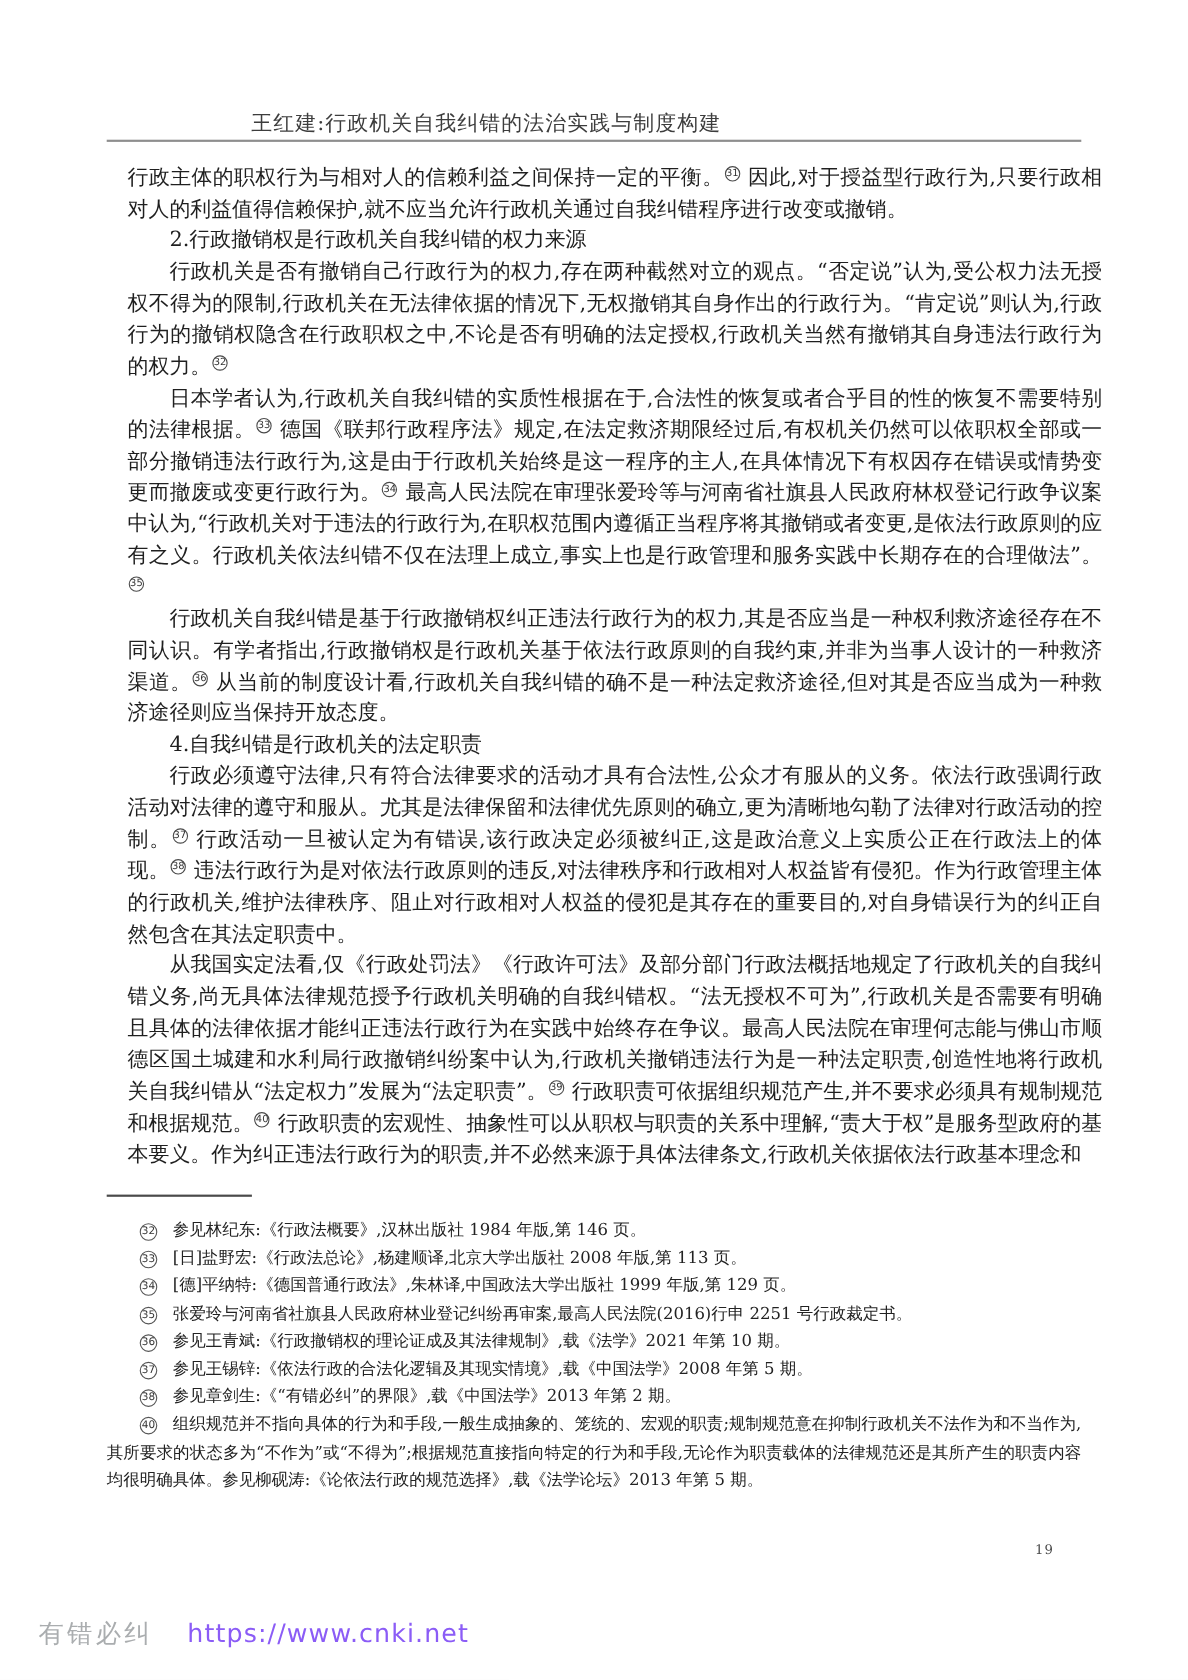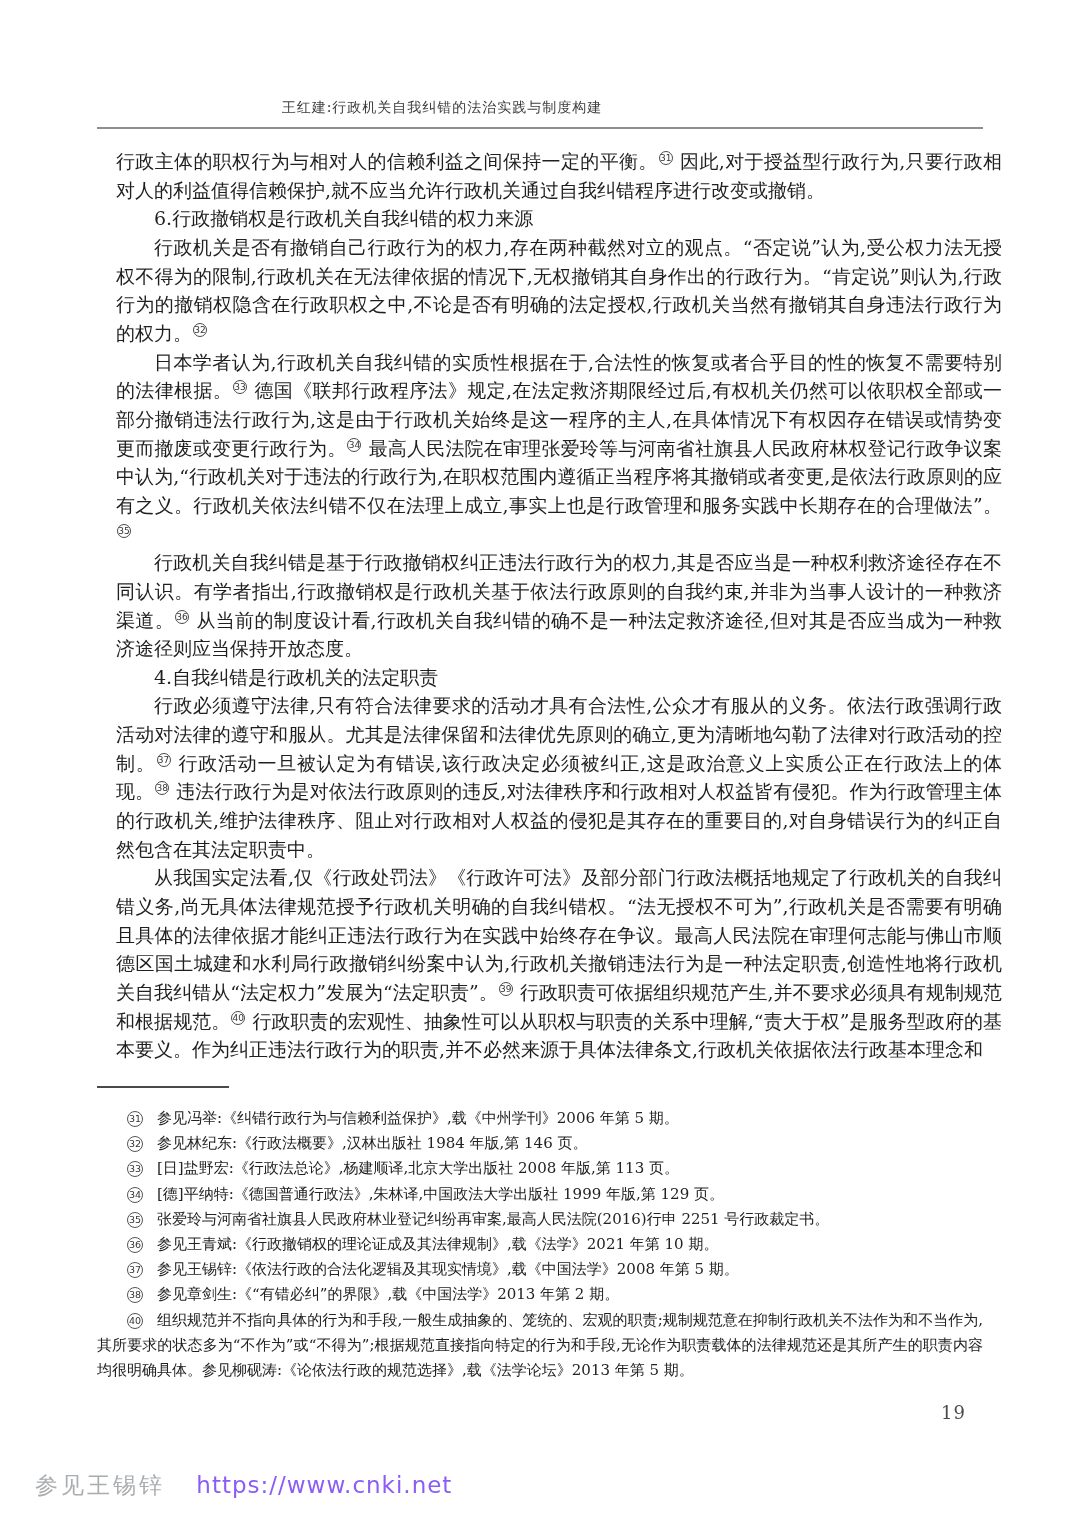--- a/index.html
+++ b/index.html
@@ -18,7 +18,7 @@
   .running-header {
     position:absolute; top:99px; left:0; width:884px;
     text-align:center;
-    font-size:14px; color:#3d3d3d; letter-spacing:1px;
+    font-size:19px; color:#3d3d3d; letter-spacing:1px;
   }
   .header-rule {
     position:absolute; top:127px; left:97px;

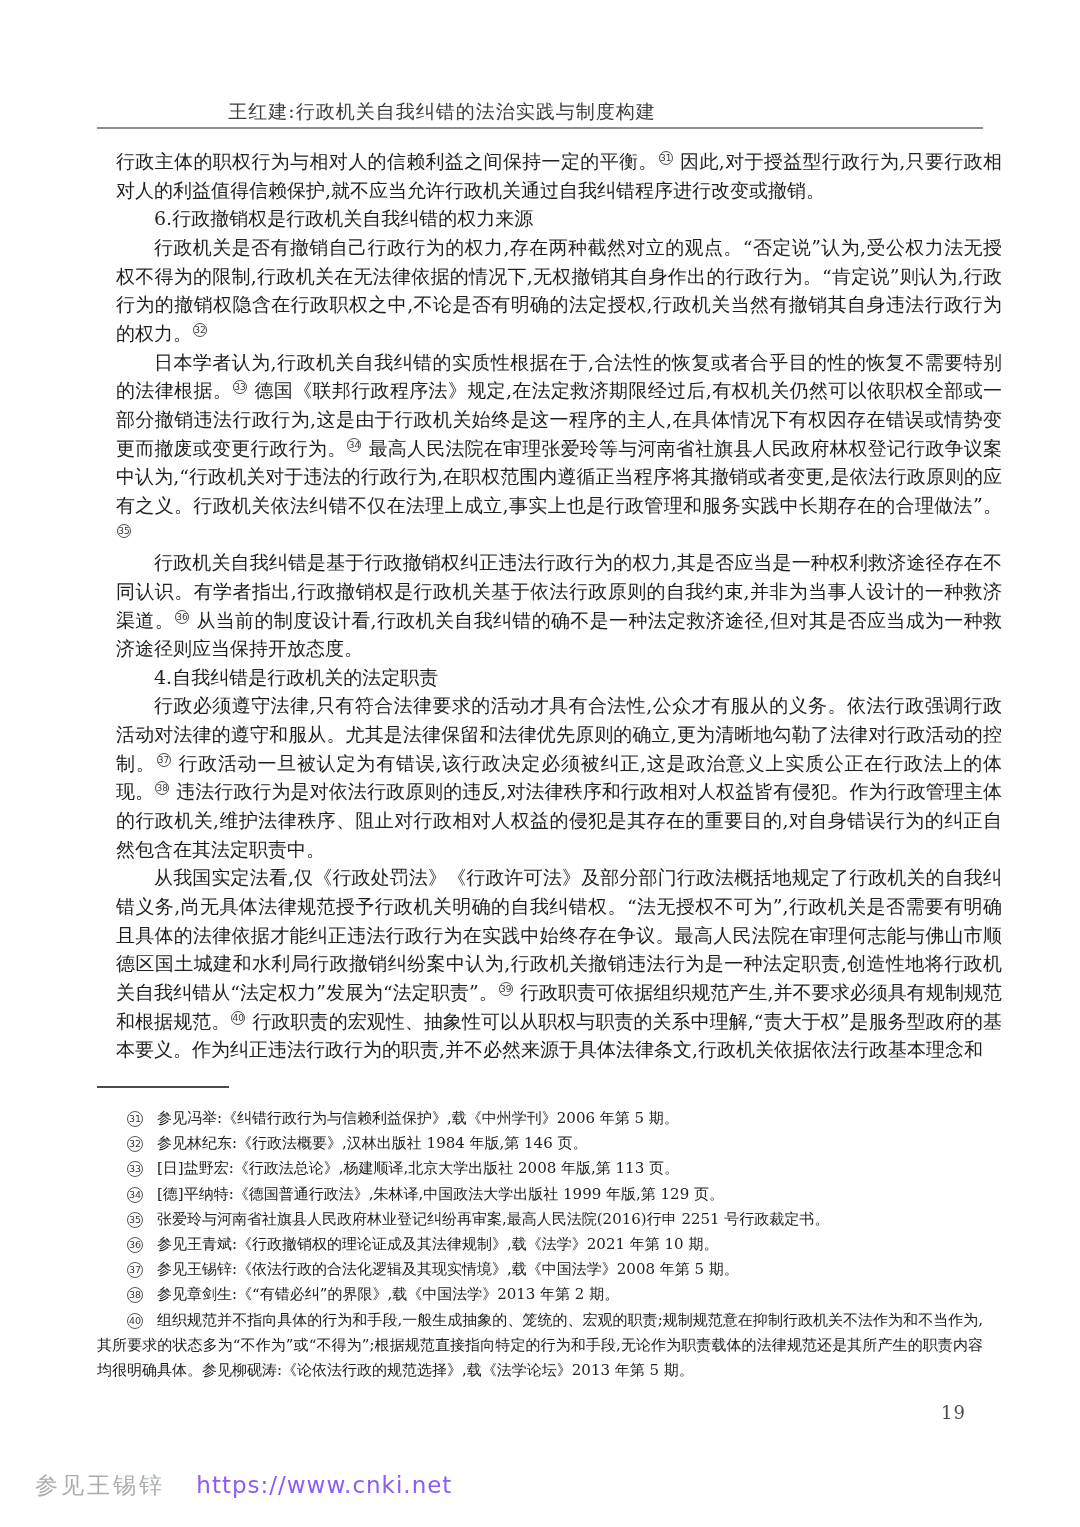--- a/index.html
+++ b/index.html
@@ -82,7 +82,7 @@
 
   <div class="body-text">
       <p>行政主体的职权行为与相对人的信赖利益之间保持一定的平衡。<span class="fnref">31</span> 因此,对于授益型行政行为,只要行政相对人的利益值得信赖保护,就不应当允许行政机关通过自我纠错程序进行改变或撤销。</p>
-      <p class="para-indent">6.行政撤销权是行政机关自我纠错的权力来源</p>
+      <p class="para-indent">2.行政撤销权是行政机关自我纠错的权力来源</p>
       <p class="para-indent">行政机关是否有撤销自己行政行为的权力,存在两种截然对立的观点。“否定说”认为,受公权力法无授权不得为的限制,行政机关在无法律依据的情况下,无权撤销其自身作出的行政行为。“肯定说”则认为,行政行为的撤销权隐含在行政职权之中,不论是否有明确的法定授权,行政机关当然有撤销其自身违法行政行为的权力。<span class="fnref">32</span></p>
       <p class="para-indent">日本学者认为,行政机关自我纠错的实质性根据在于,合法性的恢复或者合乎目的性的恢复不需要特别的法律根据。<span class="fnref">33</span> 德国《联邦行政程序法》规定,在法定救济期限经过后,有权机关仍然可以依职权全部或一部分撤销违法行政行为,这是由于行政机关始终是这一程序的主人,在具体情况下有权因存在错误或情势变更而撤废或变更行政行为。<span class="fnref">34</span> 最高人民法院在审理张爱玲等与河南省社旗县人民政府林权登记行政争议案中认为,“行政机关对于违法的行政行为,在职权范围内遵循正当程序将其撤销或者变更,是依法行政原则的应有之义。行政机关依法纠错不仅在法理上成立,事实上也是行政管理和服务实践中长期存在的合理做法”。<span class="fnref">35</span></p>
       <p class="para-indent">行政机关自我纠错是基于行政撤销权纠正违法行政行为的权力,其是否应当是一种权利救济途径存在不同认识。有学者指出,行政撤销权是行政机关基于依法行政原则的自我约束,并非为当事人设计的一种救济渠道。<span class="fnref">36</span> 从当前的制度设计看,行政机关自我纠错的确不是一种法定救济途径,但对其是否应当成为一种救济途径则应当保持开放态度。</p>

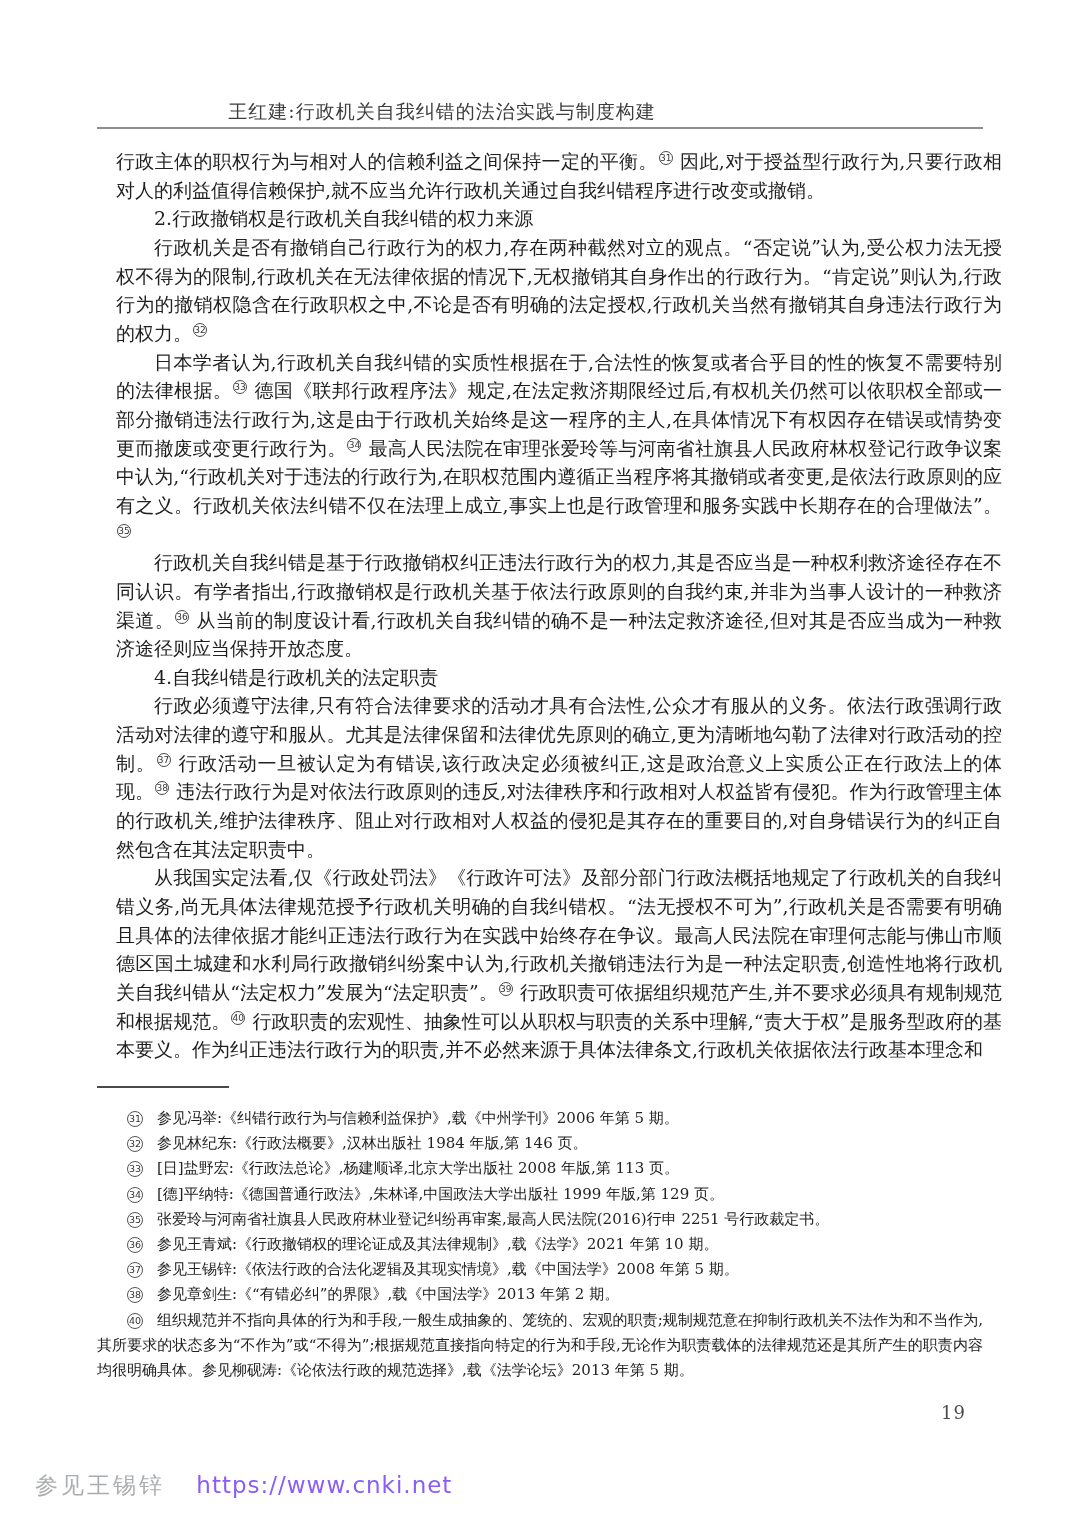--- a/index.html
+++ b/index.html
@@ -94,7 +94,6 @@
   <div class="fn-rule"></div>
 
   <div class="footnotes">
-      <p><span class="fn-marker fn-lead">31</span>参见冯举:《纠错行政行为与信赖利益保护》,载《中州学刊》2006 年第 5 期。</p>
       <p><span class="fn-marker fn-lead">32</span>参见林纪东:《行政法概要》,汉林出版社 1984 年版,第 146 页。</p>
       <p><span class="fn-marker fn-lead">33</span>[日]盐野宏:《行政法总论》,杨建顺译,北京大学出版社 2008 年版,第 113 页。</p>
       <p><span class="fn-marker fn-lead">34</span>[德]平纳特:《德国普通行政法》,朱林译,中国政法大学出版社 1999 年版,第 129 页。</p>

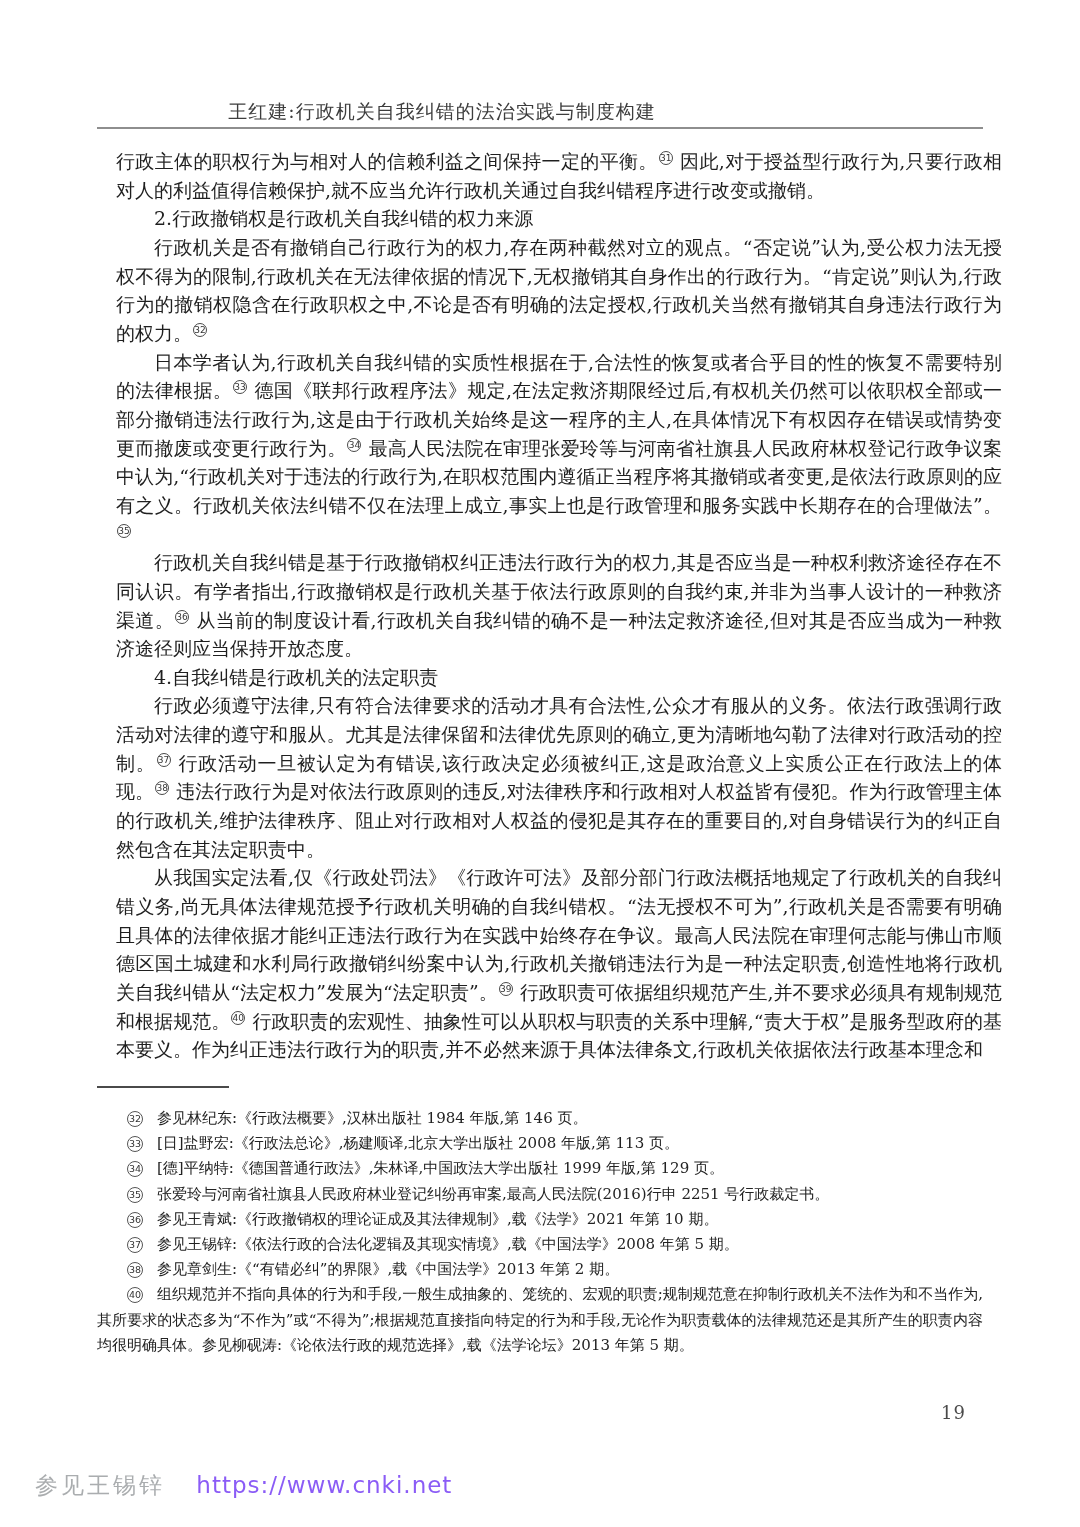--- a/index.html
+++ b/index.html
@@ -61,7 +61,7 @@
   .fn-inline { margin:0 2px; }
   .page-number {
     position:absolute; top:1402px; left:941px;
-    font-size:18px; color:#4a4a4a; letter-spacing:1px;
+    font-size:12px; color:#4a4a4a; letter-spacing:1px;
   }
   .watermark {
     position:absolute; top:1470px; left:35px;

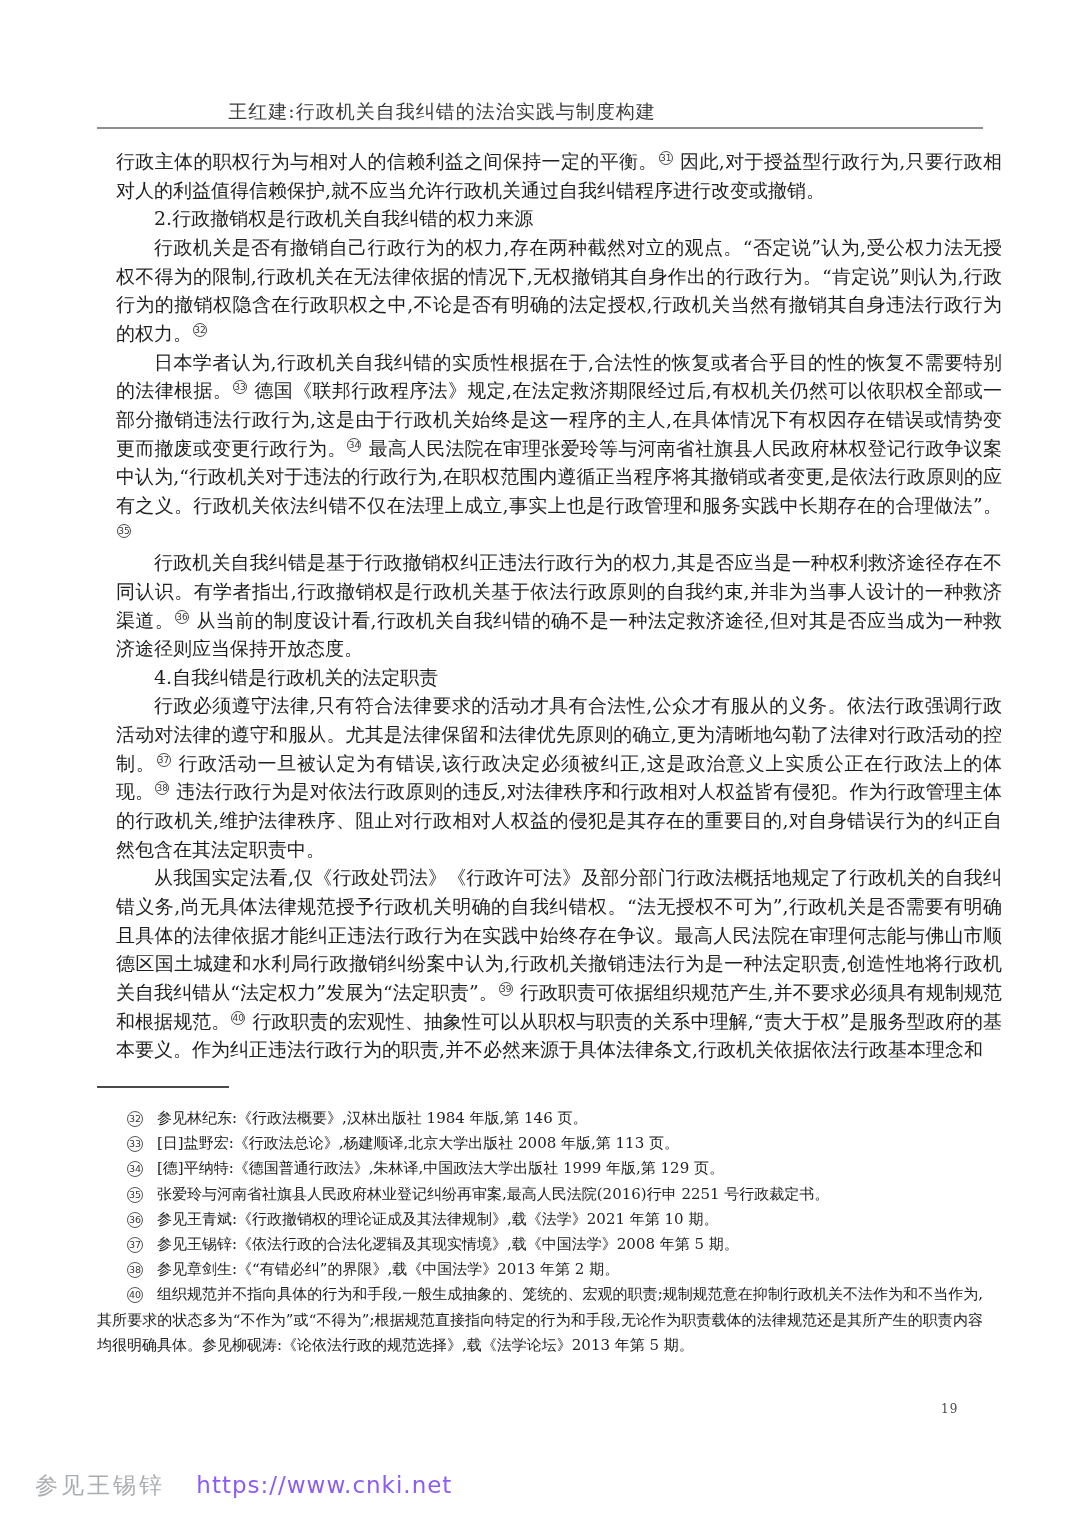--- a/index.html
+++ b/index.html
@@ -107,7 +107,7 @@
   <div class="page-number">19</div>
 
   <div class="watermark">
-    <span class="site">参见王锡锌</span>
+    <span class="site">有错必纠</span>
     <span class="url">https://www.cnki.net</span>
   </div>
 

